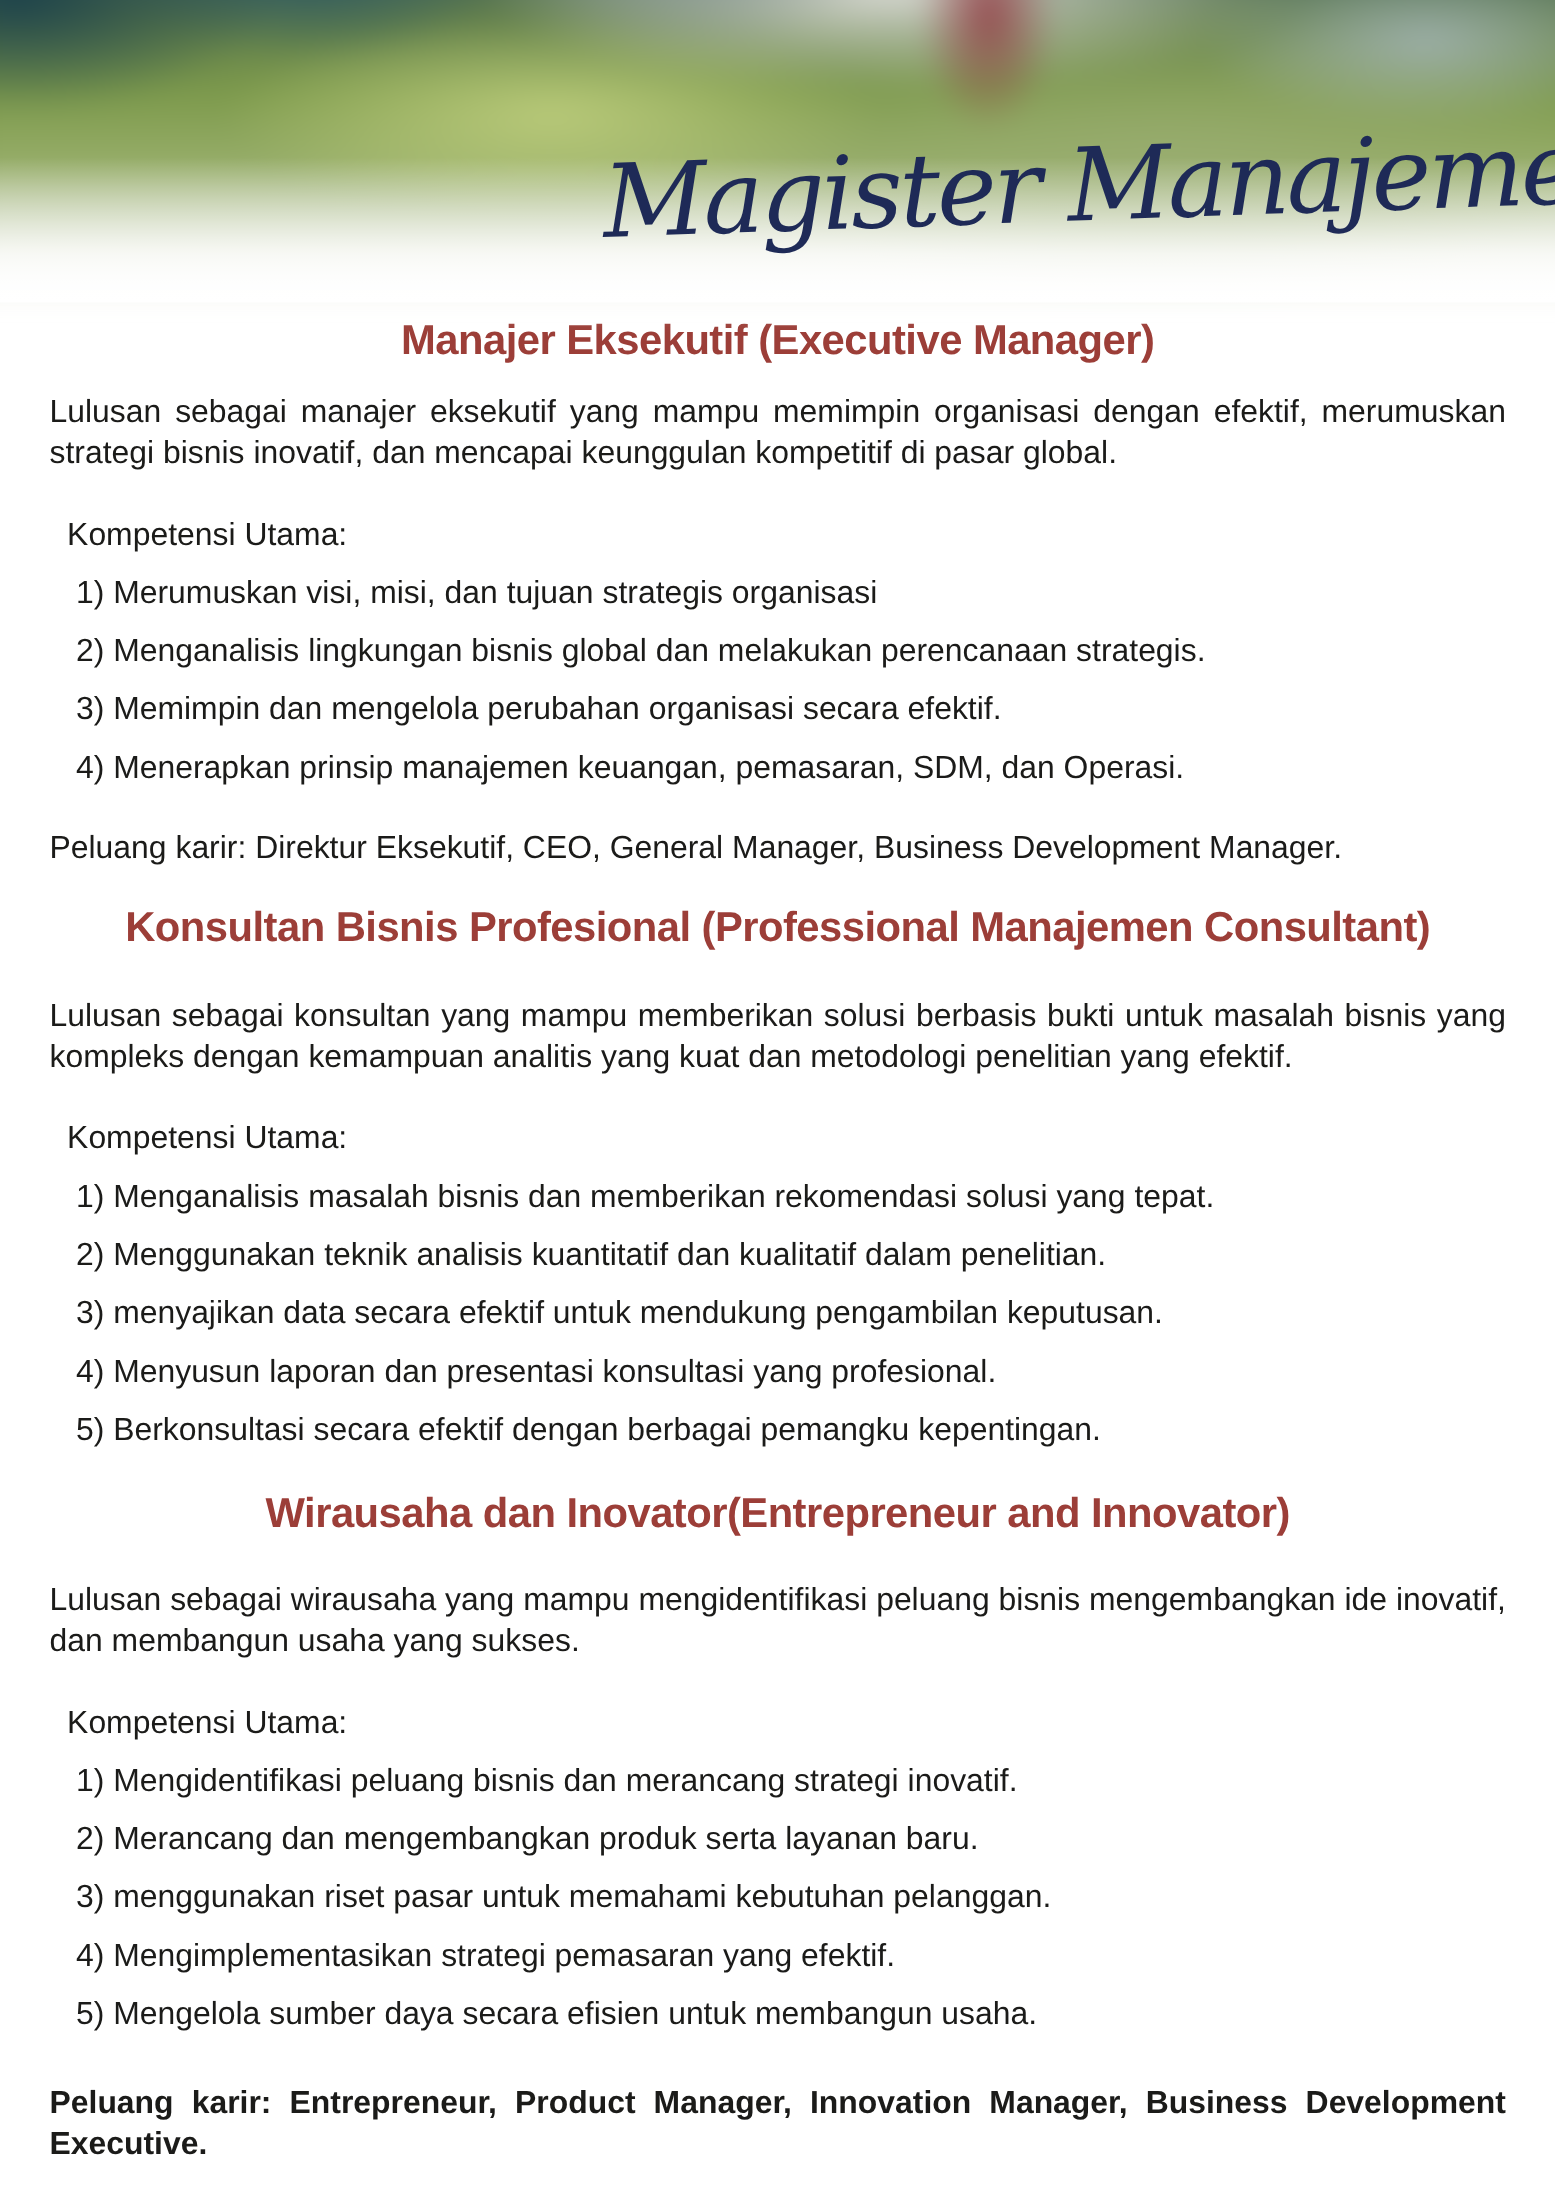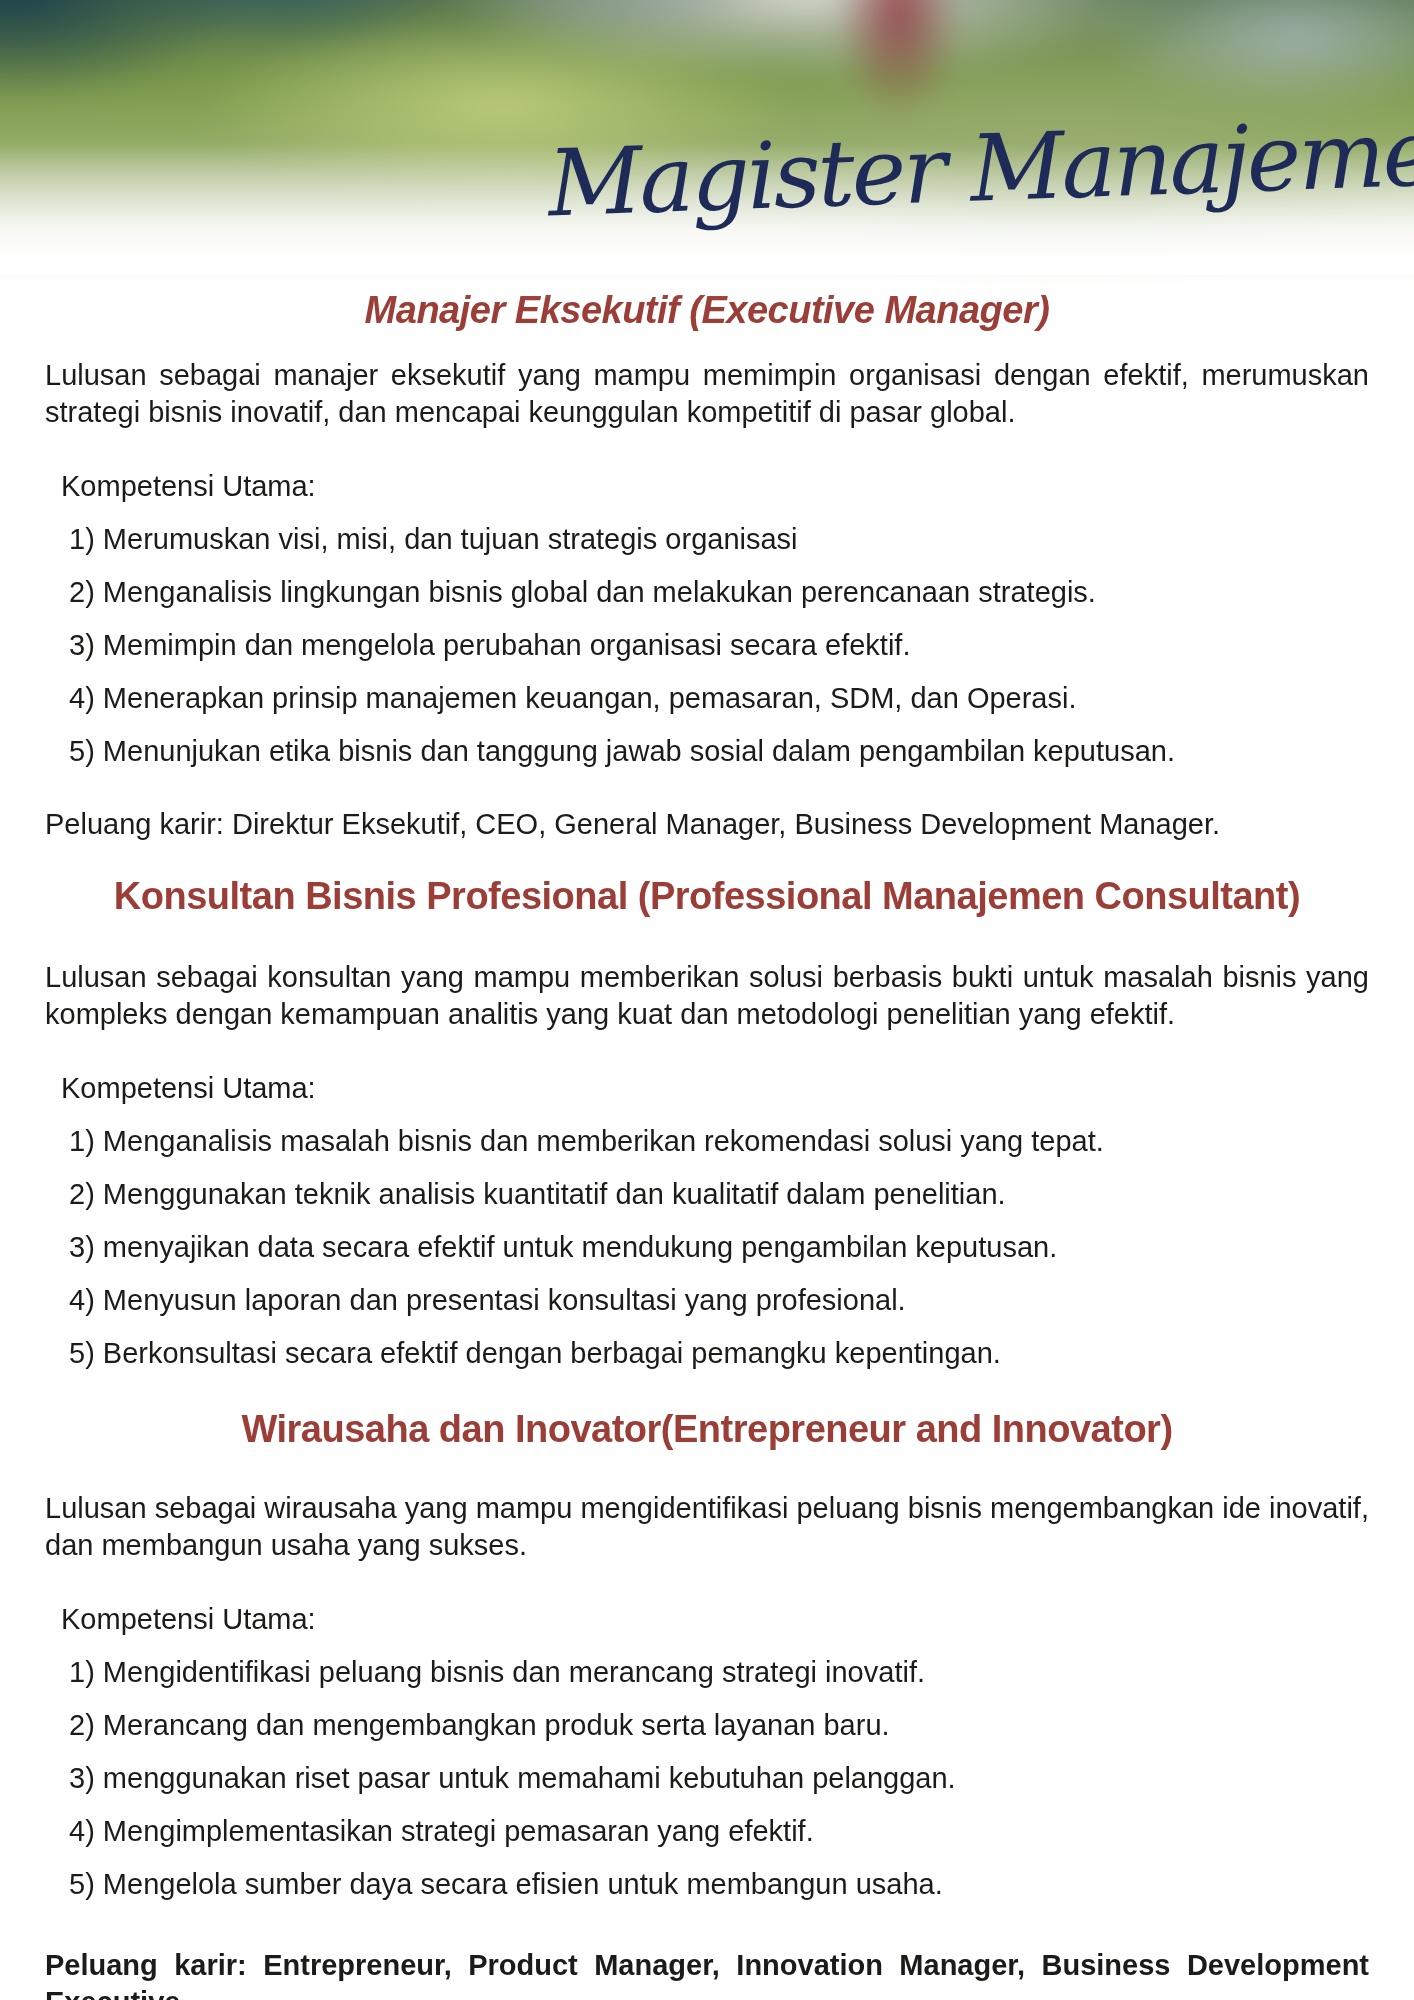--- a/index.html
+++ b/index.html
@@ -73,7 +73,7 @@
     margin: 0;
     letter-spacing: -0.5px;
   }
-  .s1 .sec-heading { margin: 12px 0 24px; font-style: italic; }
+  .s1 .sec-heading { margin: 12px 0 24px; }
   .s2 .sec-heading { margin: 30px 0 40px; }
   .s3 .sec-heading { margin: 34px 0 38px; }
   .intro, .career {

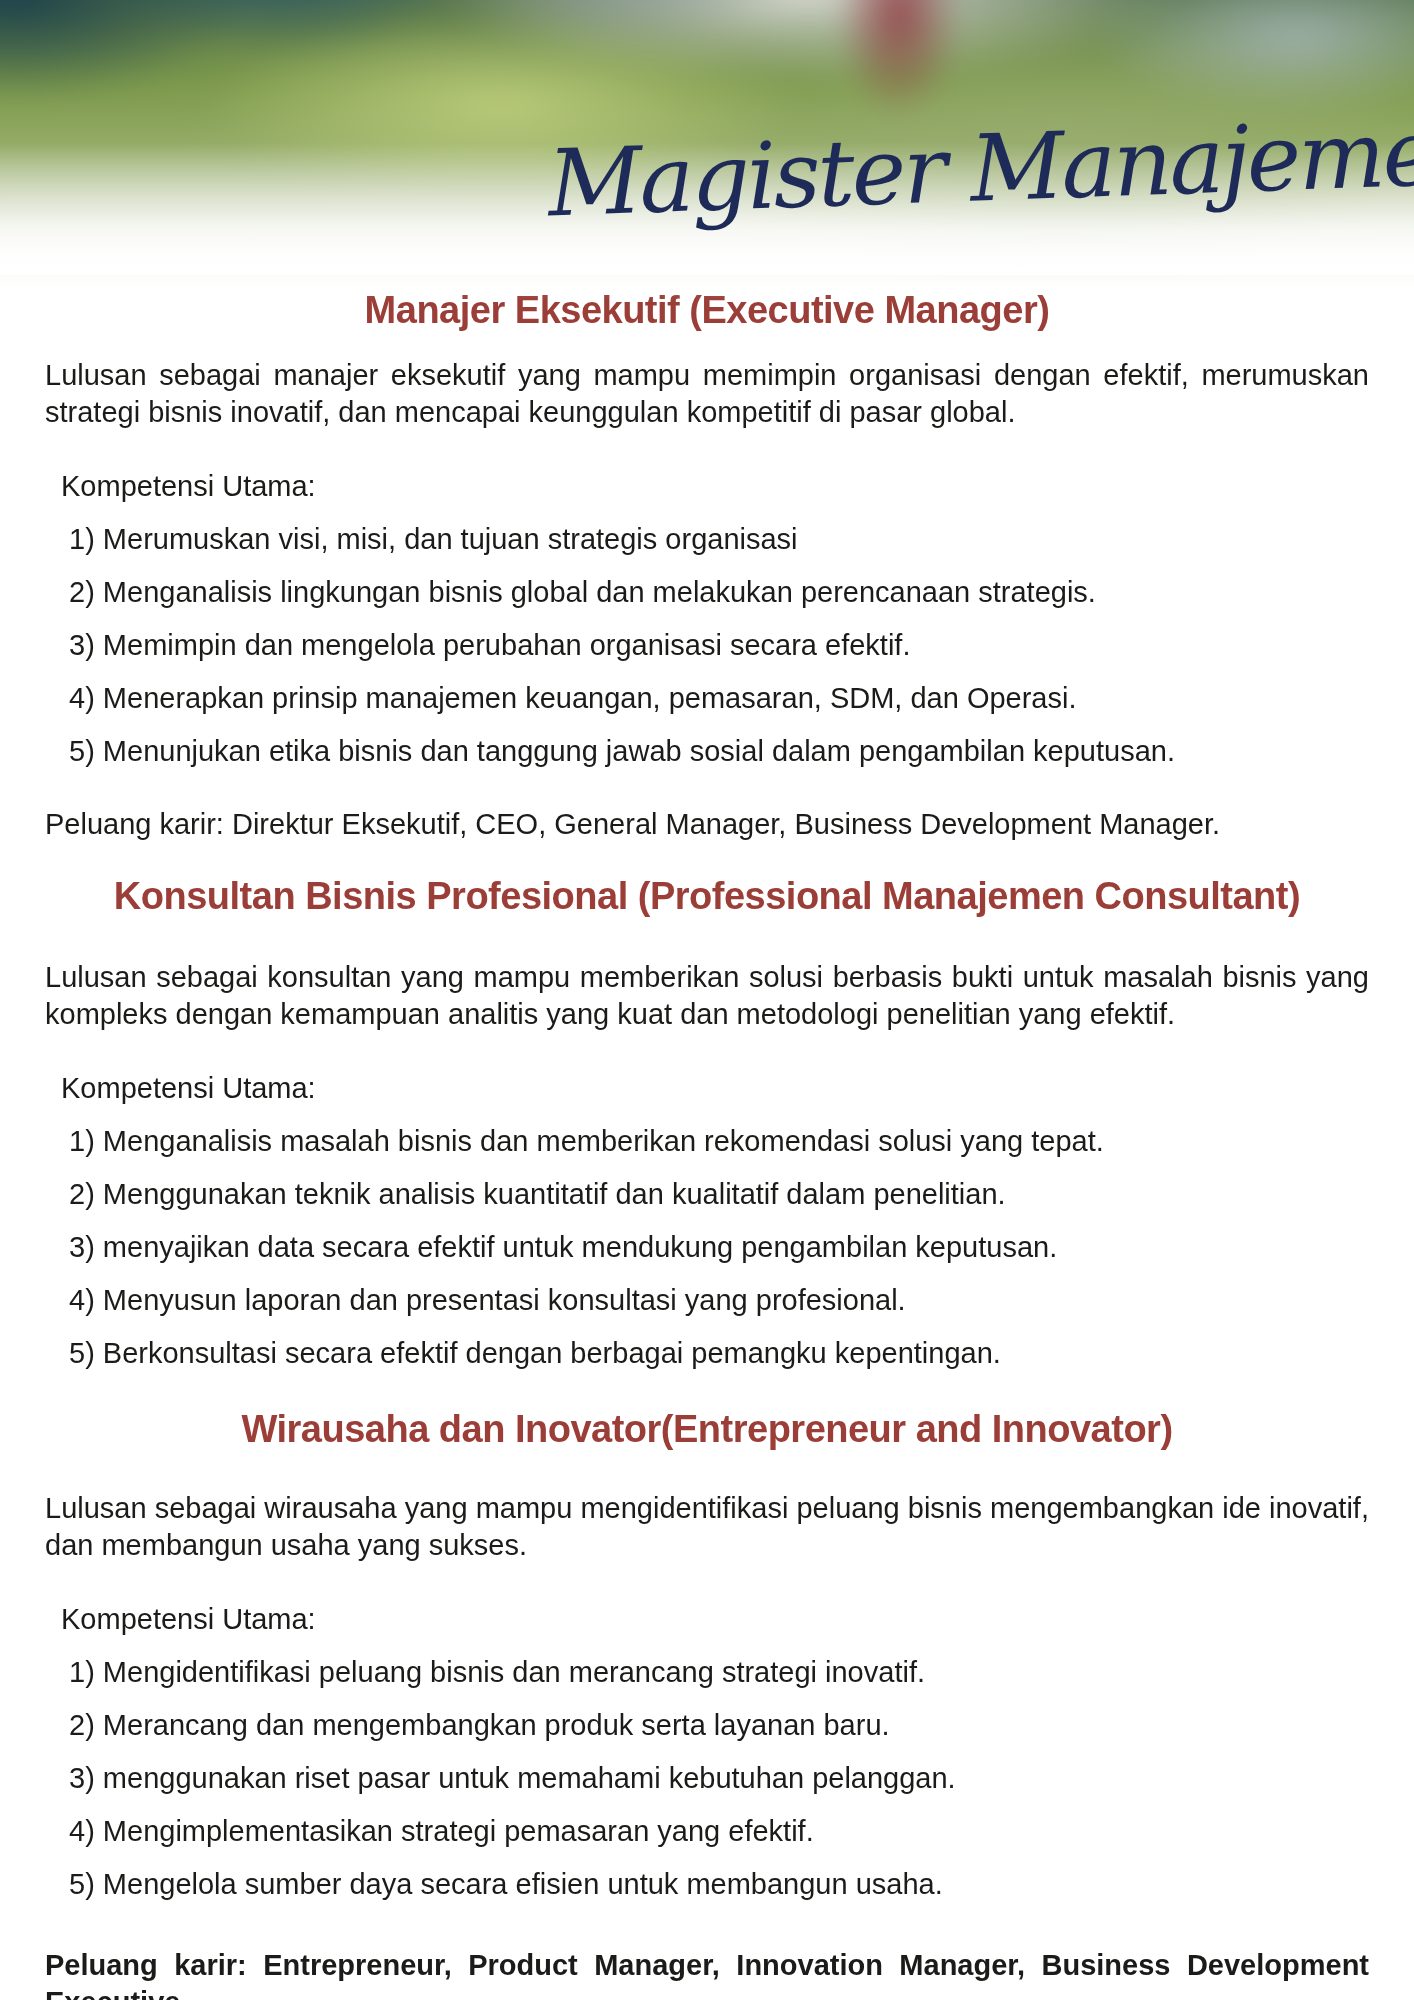--- a/index.html
+++ b/index.html
@@ -113,7 +113,6 @@
         <li>2) Menganalisis lingkungan bisnis global dan melakukan perencanaan strategis.</li>
         <li>3) Memimpin dan mengelola perubahan organisasi secara efektif.</li>
         <li>4) Menerapkan prinsip manajemen keuangan, pemasaran, SDM, dan Operasi.</li>
-        <li>5) Menunjukan etika bisnis dan tanggung jawab sosial dalam pengambilan keputusan.</li>
       </ul>
       <p class="career">Peluang karir: Direktur Eksekutif, CEO, General Manager, Business Development Manager.</p>
     </section>

